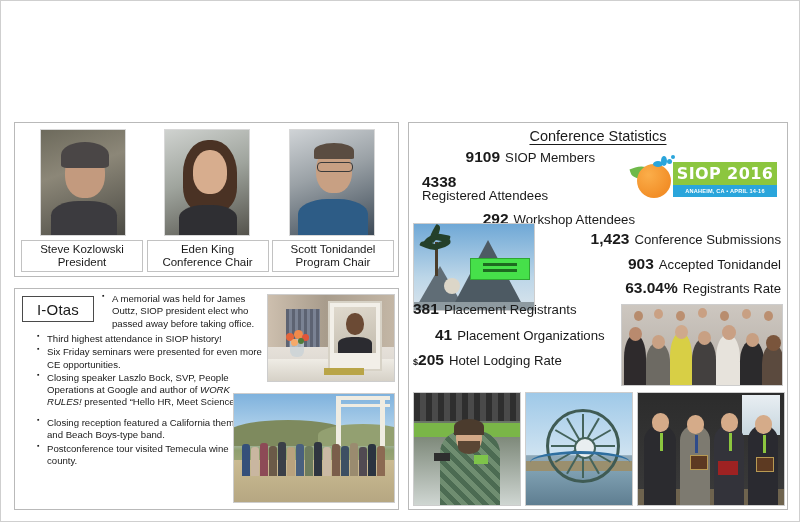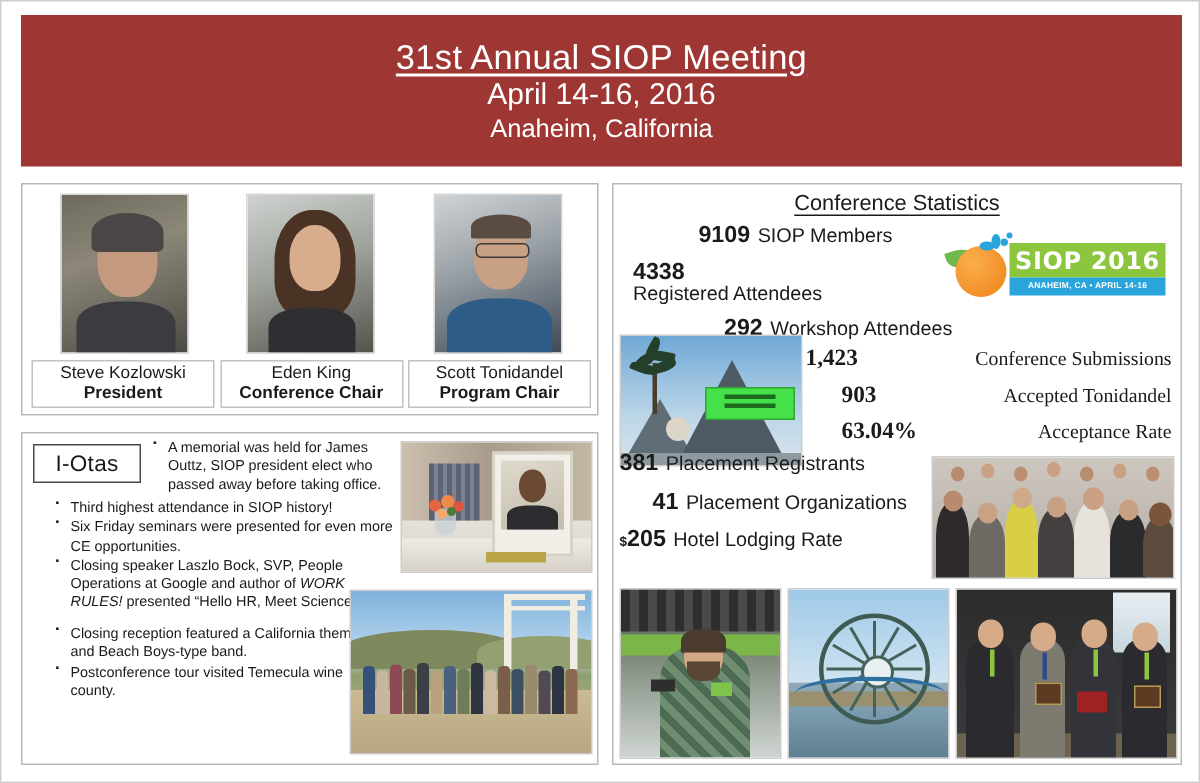--- a/index.html
+++ b/index.html
@@ -301,11 +301,6 @@
 
 <div class="page">
 
-  <div class="header">
-    <div class="hdr-title">31st Annual SIOP Meeting</div>
-    <div class="hdr-sub1">April 14-16, 2016</div>
-    <div class="hdr-sub2">Anaheim, California</div>
-  </div>
 
   <div class="panel" id="people-panel">
 

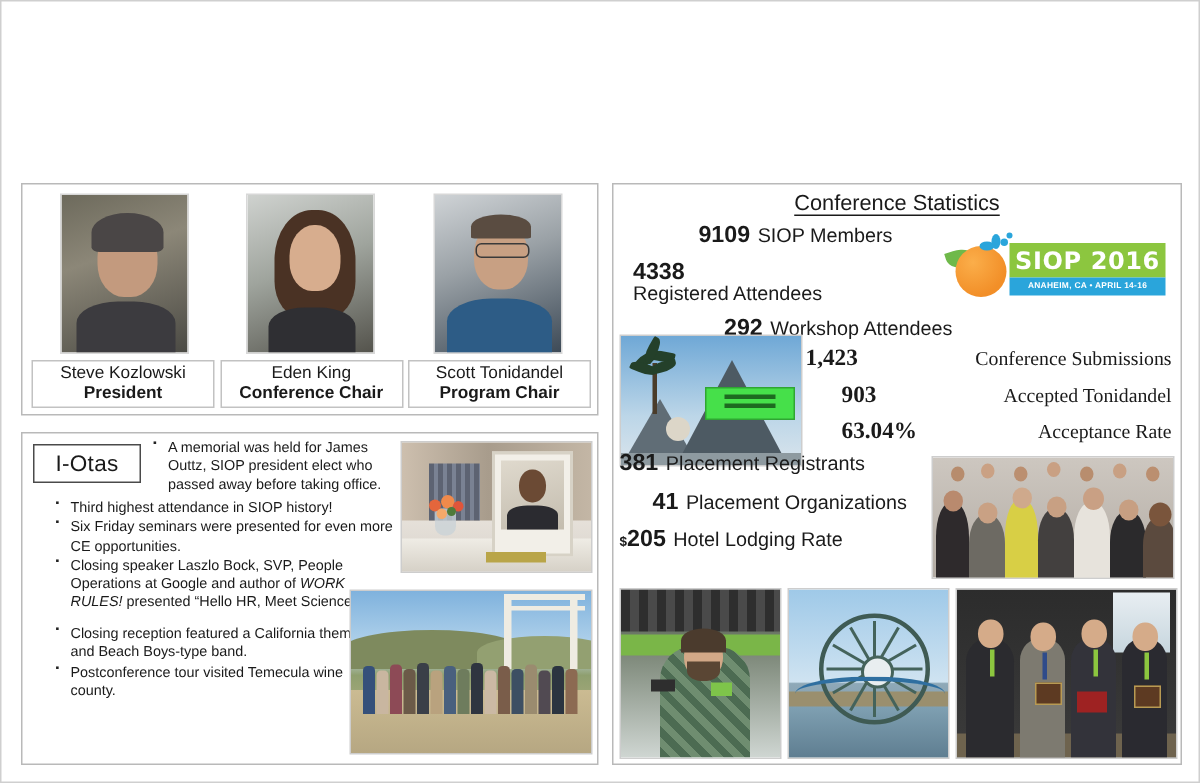--- a/index.html
+++ b/index.html
@@ -181,7 +181,7 @@
   .grpA .stat-line:nth-child(3){ padding-right:10px;}
 
   .grpB{ position:absolute; left:128px; top:108px; width:244px;}
-  .grpB .stat-line{ justify-content:space-between; margin-bottom:9px;font-family:Liberation Serif, serif;}
+  .grpB .stat-line{ justify-content:flex-end; margin-bottom:9px;}
   .grpB .stat-line:nth-child(2){ padding-left:24px;}
   .grpB .stat-line:nth-child(3){ padding-left:24px;}
 

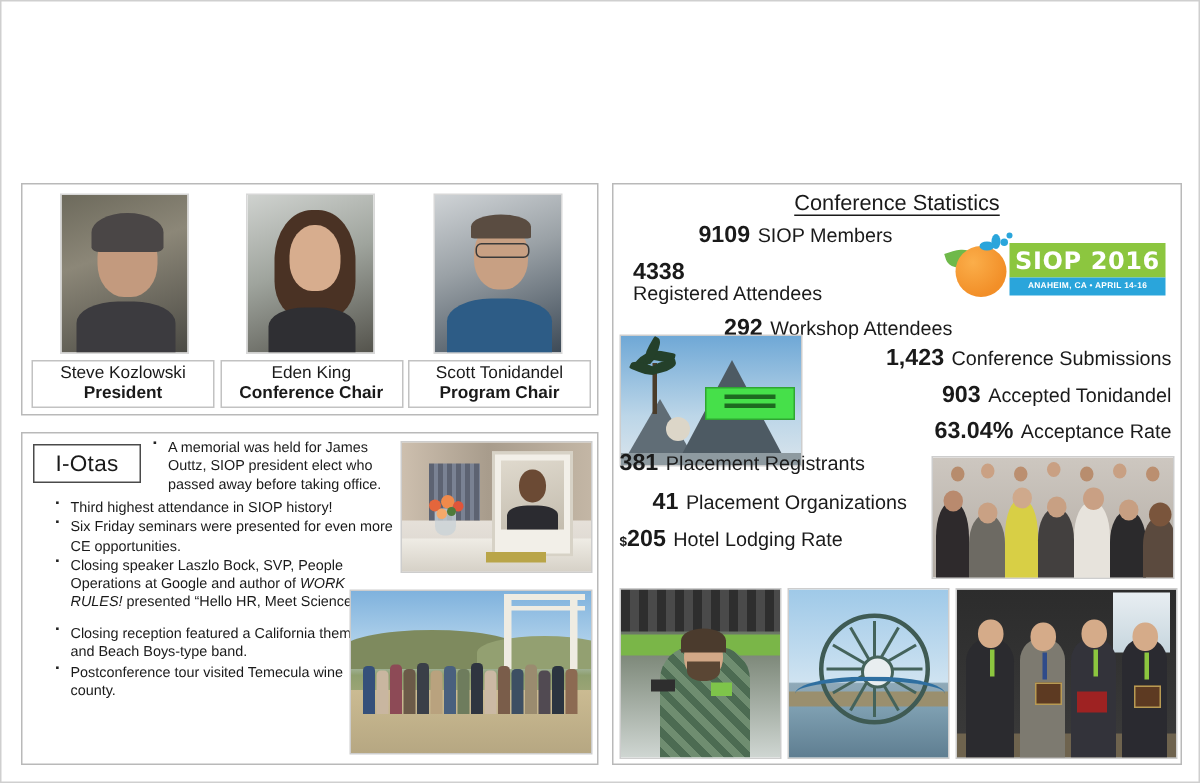--- a/index.html
+++ b/index.html
@@ -66,7 +66,7 @@
     line-height:1.15;
   }
   .cap .n{ font-size:11.5px; font-weight:400; white-space:nowrap;}
-  .cap .r{ font-size:11.5px; font-weight:700; white-space:nowrap;}
+  .cap .r{ font-size:11.5px; font-weight:400; white-space:nowrap;}
 
   
   .ph{position:absolute;inset:0;}

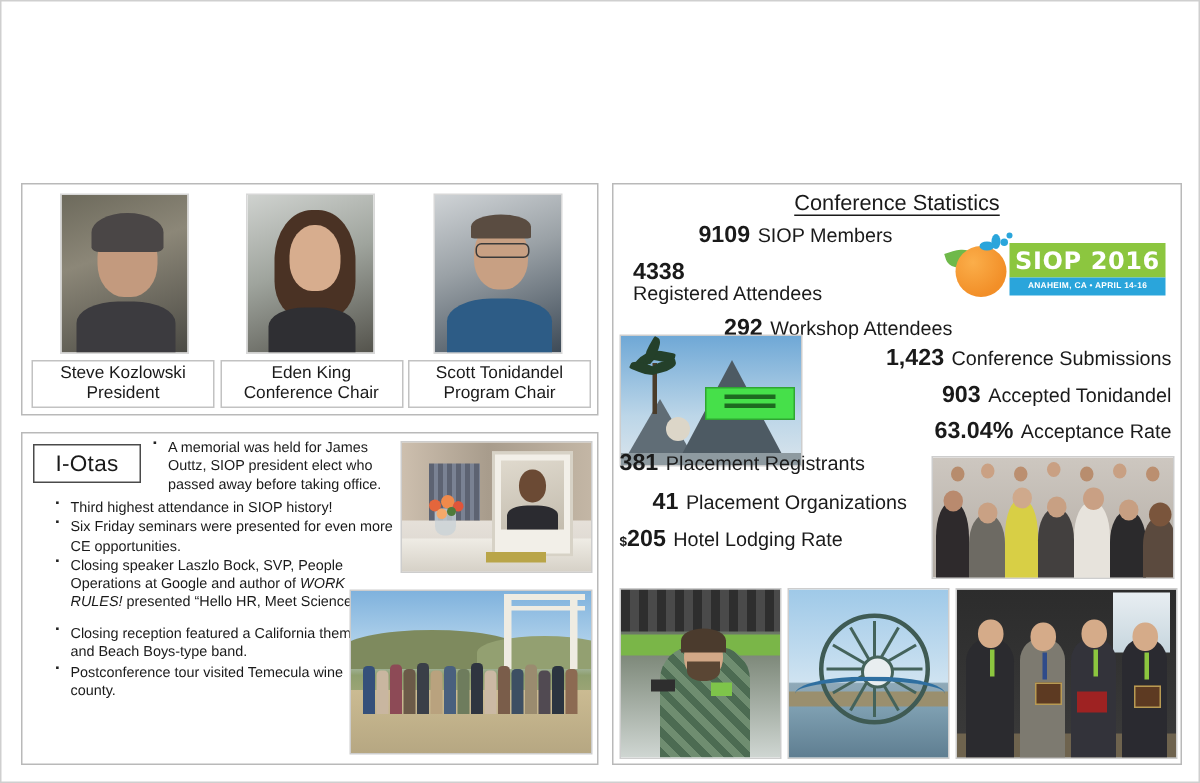--- a/index.html
+++ b/index.html
@@ -491,7 +491,7 @@
       </div>
       <div class="stat-line">
         <span class="stat-num">63.04%</span>
-        <span class="stat-lbl">Acceptance Rate</span>
+        <span class="stat-lbl">Registrants Rate</span>
       </div>
     </div>
 

